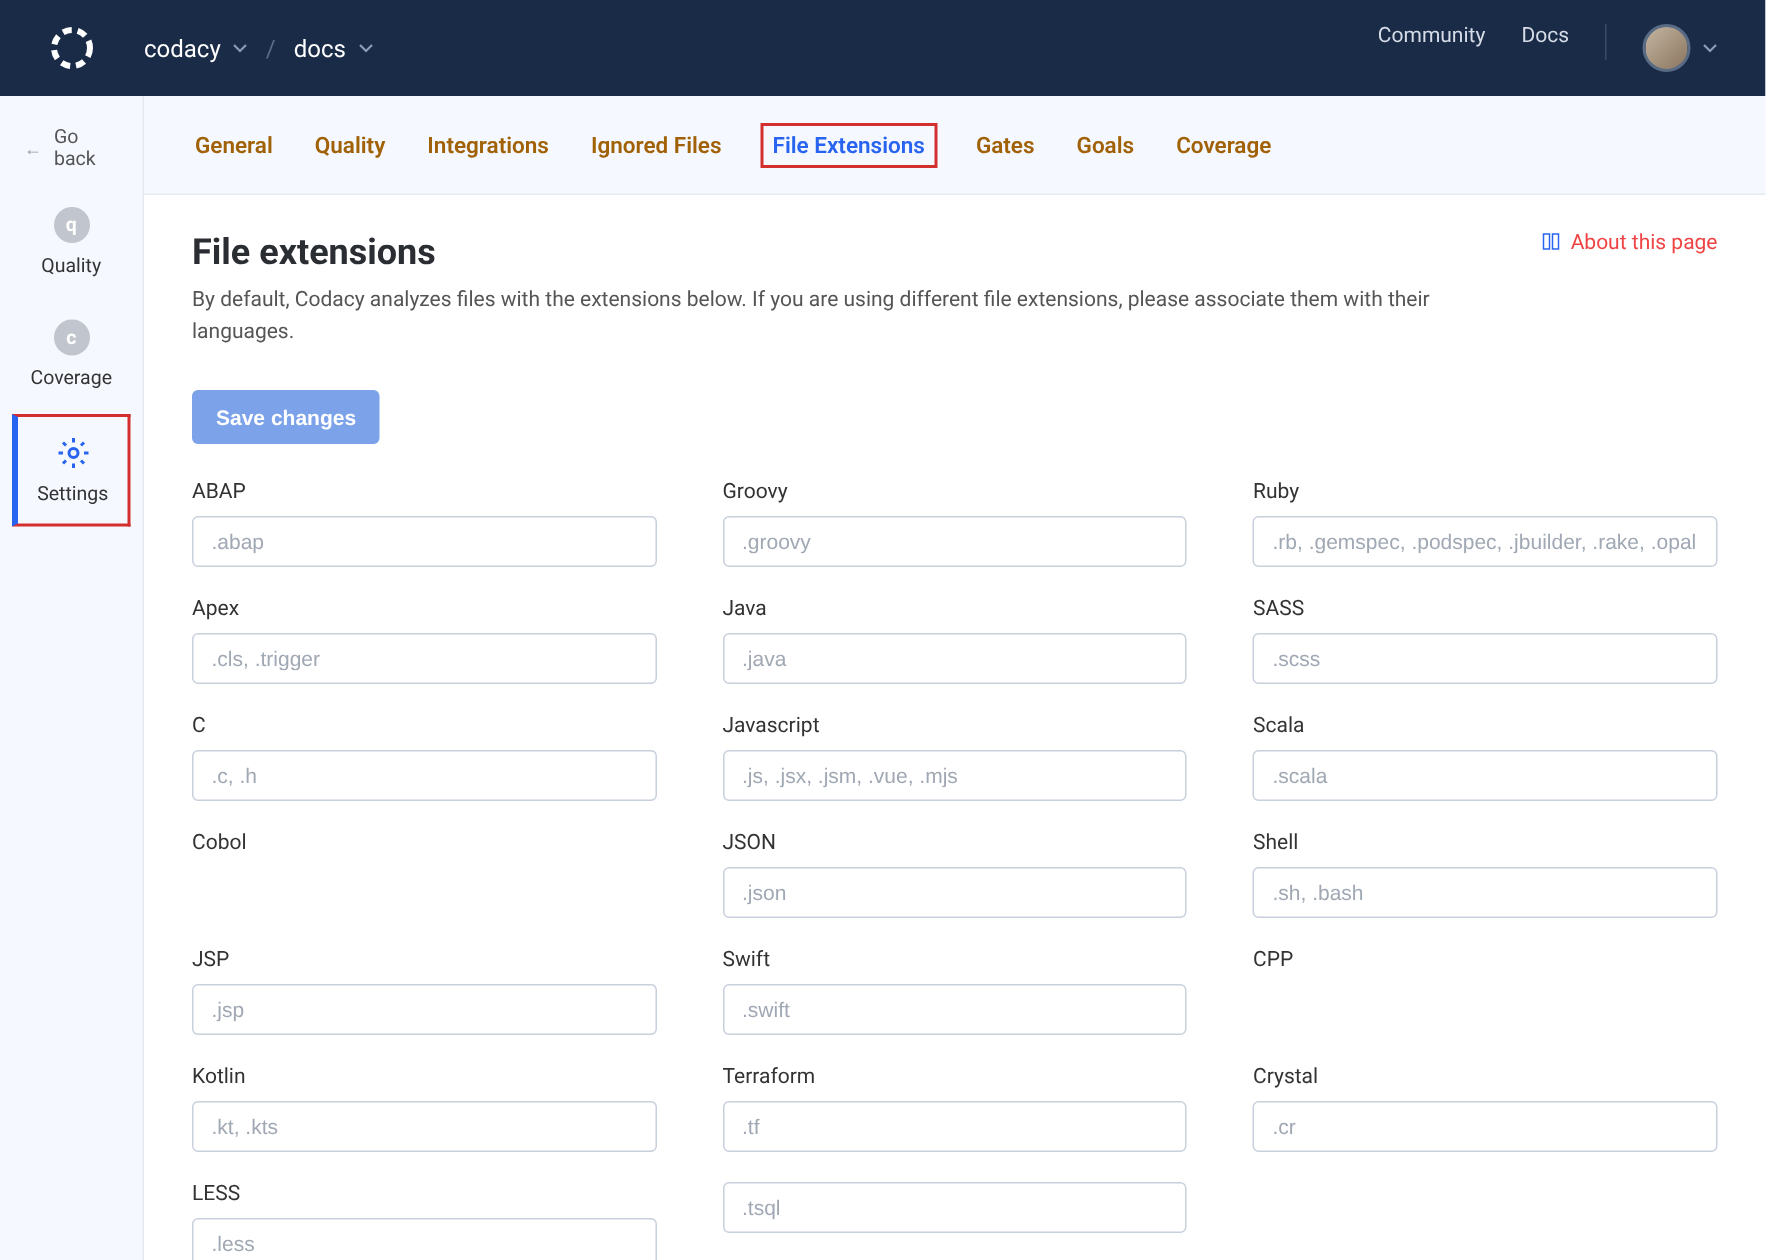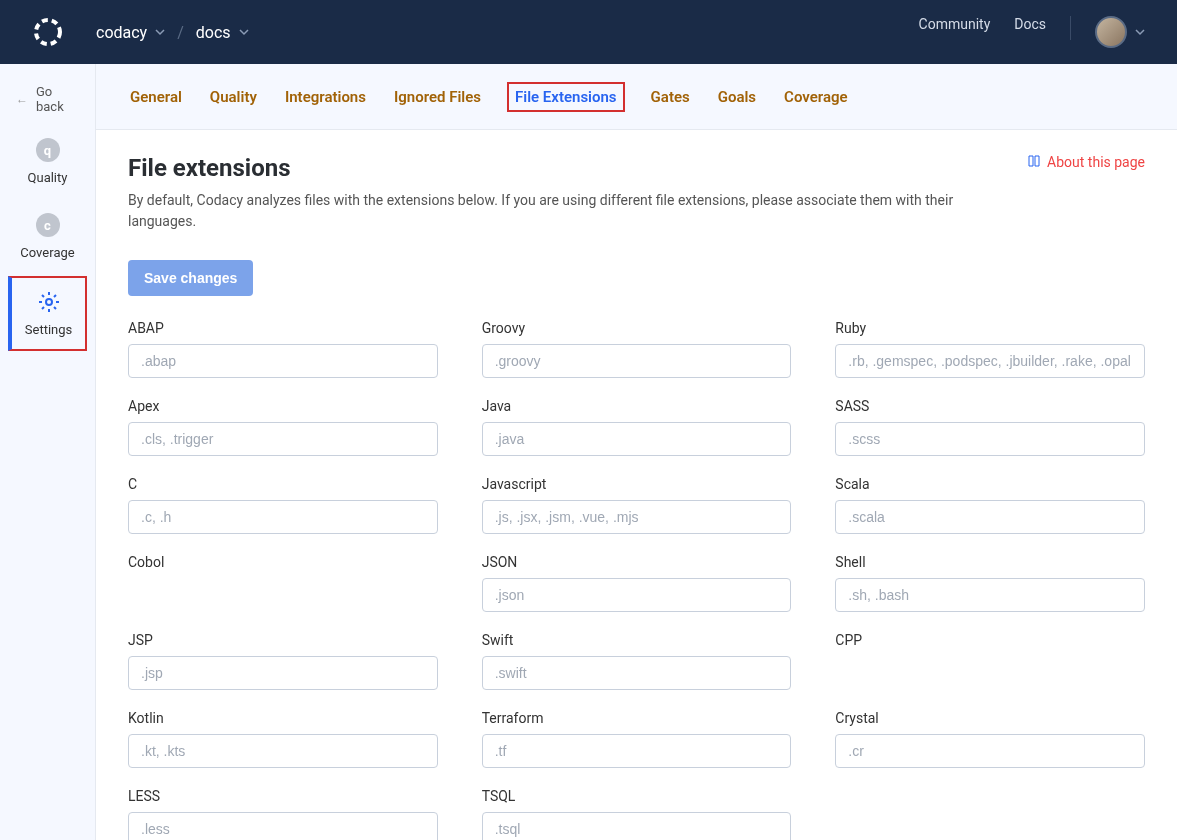--- a/index.html
+++ b/index.html
@@ -206,7 +206,6 @@
             <input class="field-input" placeholder=".less" style="">
           </div>
           <div class="field">
-            <label class="field-label">TSQL</label>
             <input class="field-input" placeholder=".tsql" style="">
           </div>
         </div>

